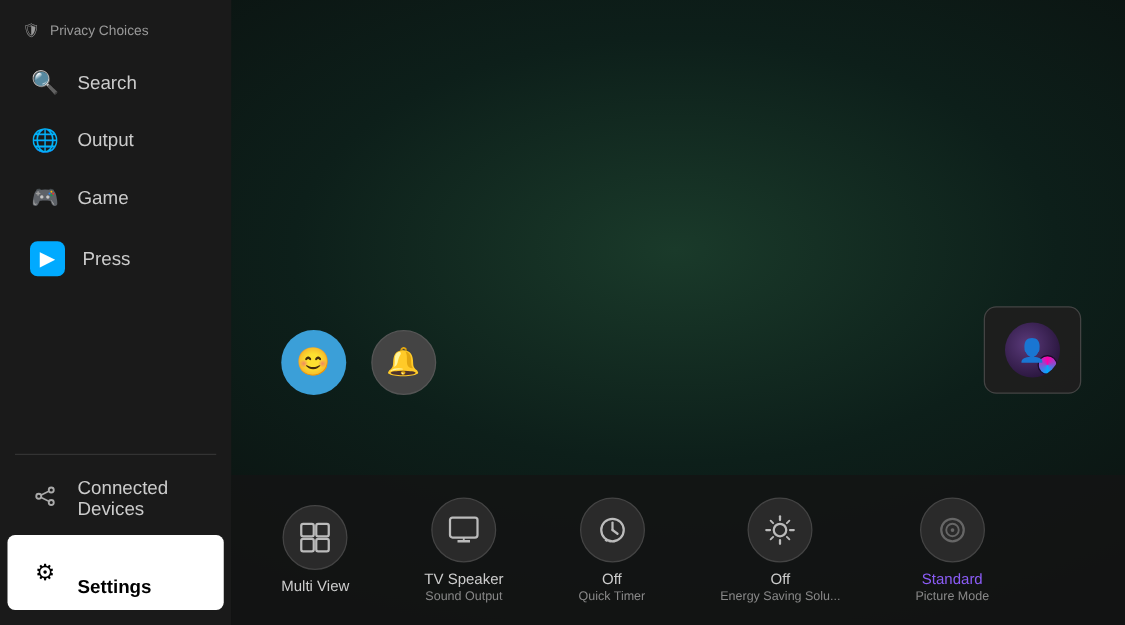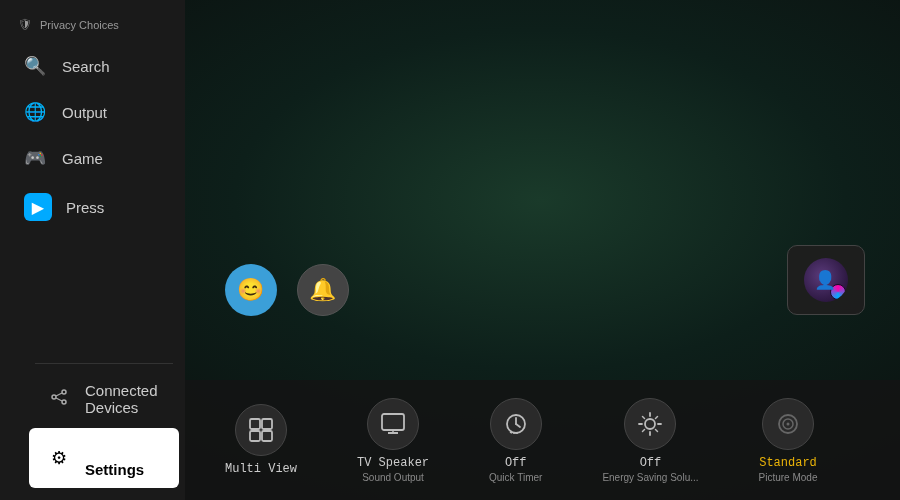--- a/index.html
+++ b/index.html
@@ -238,7 +238,6 @@
     .sidebar-bottom {
       margin-top: auto;
       padding-bottom: 10px;
-      padding-left: 23px;
     }
   </style>
 </head>

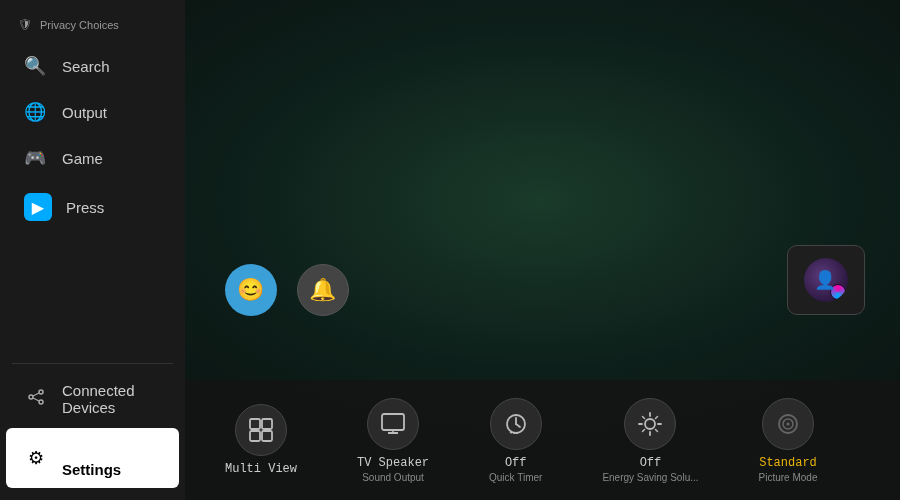--- a/index.html
+++ b/index.html
@@ -141,7 +141,6 @@
       font-size: 12px;
       color: #ccc;
       text-align: center;
-      font-family: Liberation Mono, monospace;
     }
 
     .quick-item .q-sublabel {

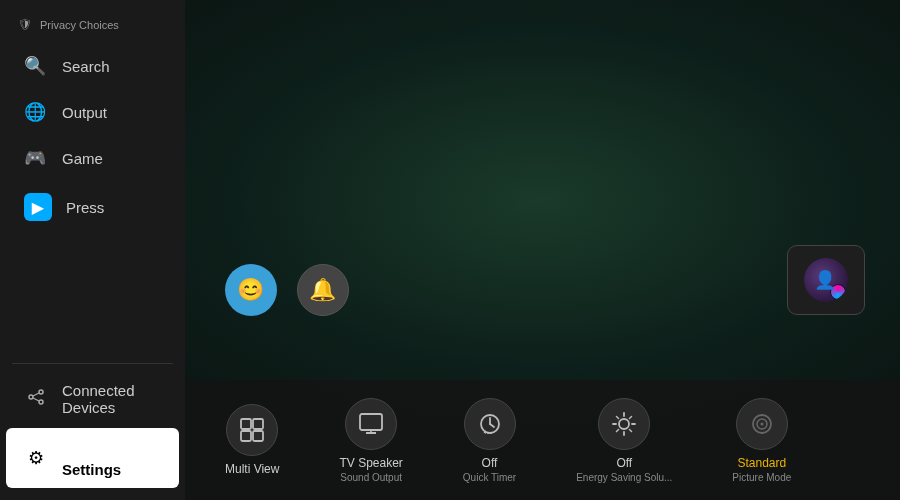--- a/index.html
+++ b/index.html
@@ -376,7 +376,7 @@
         <circle cx="13" cy="13" r="1.5" fill="#666"></circle>
       </svg>
     </div>
-    <span class="q-label" style="color:#eab308;">Standard</span>
+    <span class="q-label" style="color:#8b5cf6;">Standard</span>
     <span class="q-sublabel">Picture Mode</span>
   </div>
 

